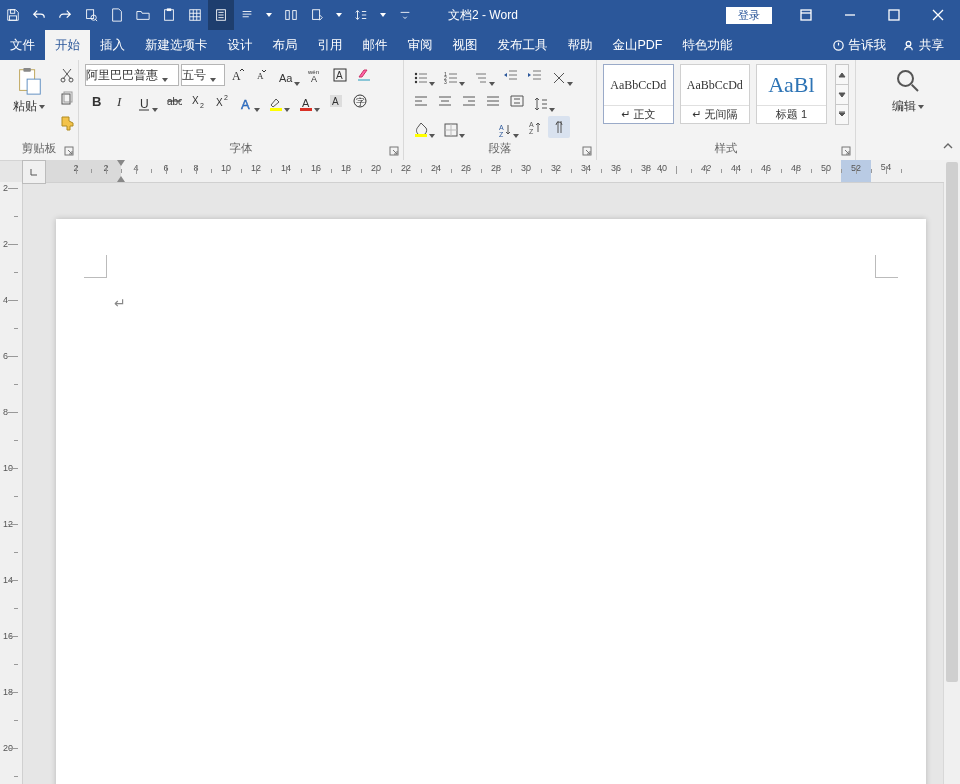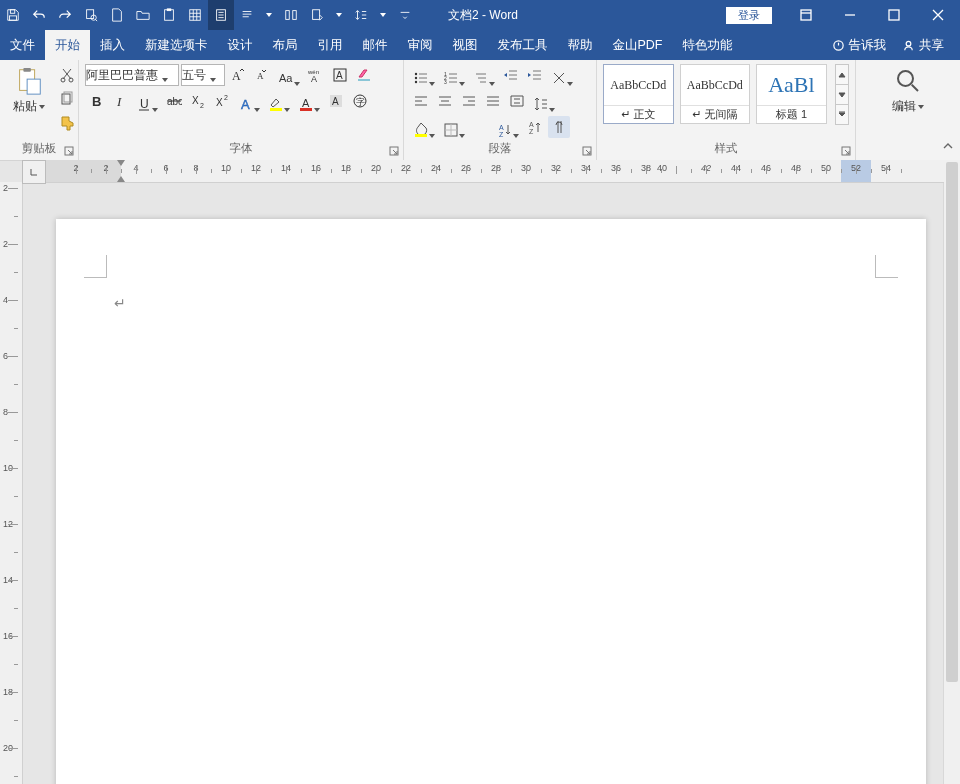--- a/index.html
+++ b/index.html
@@ -675,7 +675,7 @@
         <div class="htick" style="left: 810px;"></div>
         <div class="htick small" style="left: 825px;"></div>
         <div style="position: absolute; top: 0px; height: 100%; background: rgb(185, 203, 228); left: 795px; width: 30px; z-index: -1;"></div>
-        <div class="hnum" style="left: 840px;">54</div>
+        <div class="hnum" style="left: 840px; font-family: Liberation Mono, monospace;">54</div>
         <div class="htick" style="left: 840px;"></div>
         <div class="htick small" style="left: 855px;"></div>
         <div class="indent" style="left: 71px; top: 0px; width: 0px; height: 0px; border-left: 4px solid transparent; border-right: 4px solid transparent; border-top: 6px solid rgb(136, 136, 136);"></div>

